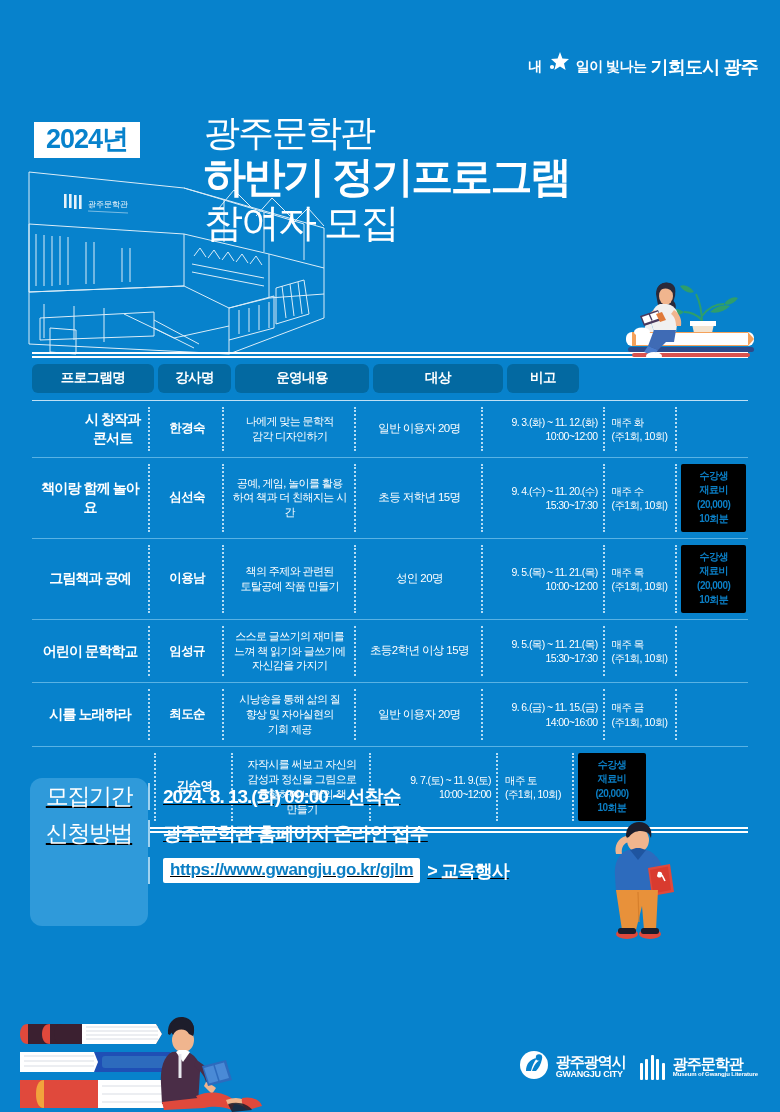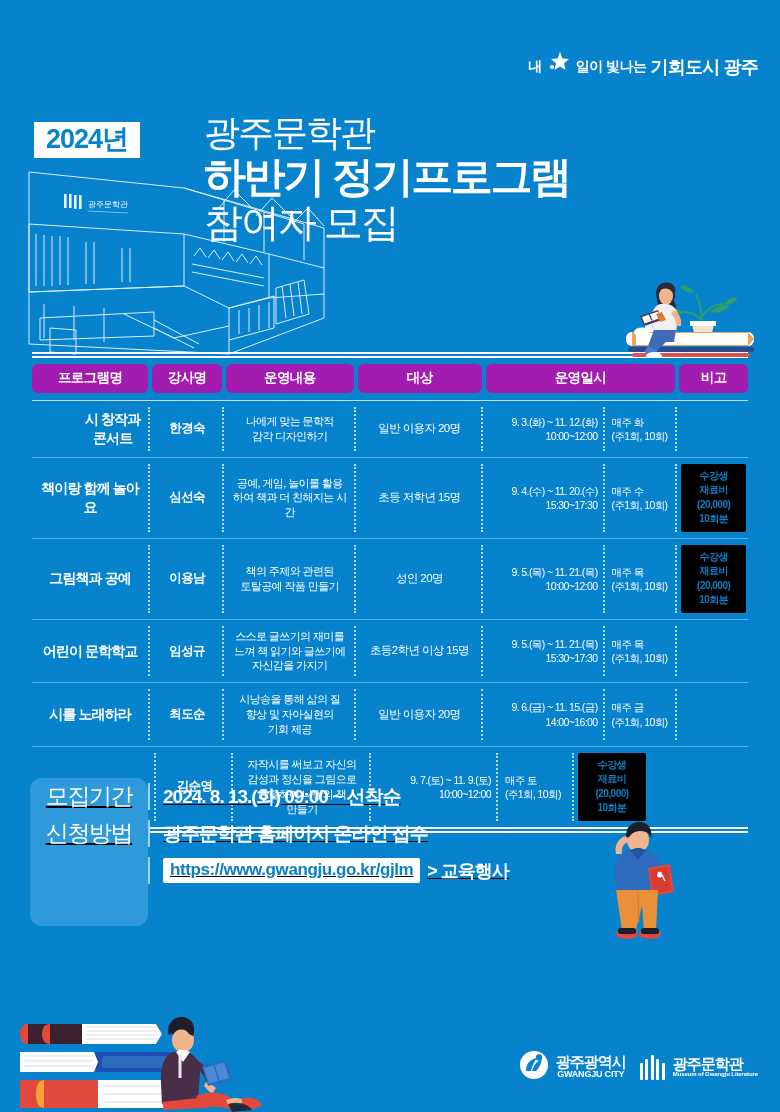--- a/index.html
+++ b/index.html
@@ -46,7 +46,7 @@
 
   .thead { display: flex; padding: 6px 0 7px 0; gap: 4px; }
   .th {
-    background: #a21caf; color: #ffffff; border-radius: 6px;
+    background: #0369a1; color: #ffffff; border-radius: 6px;
     font-size: 13.5px; font-weight: 700; letter-spacing: -0.6px;
     text-align: center; padding: 5px 0 6px 0;
   }

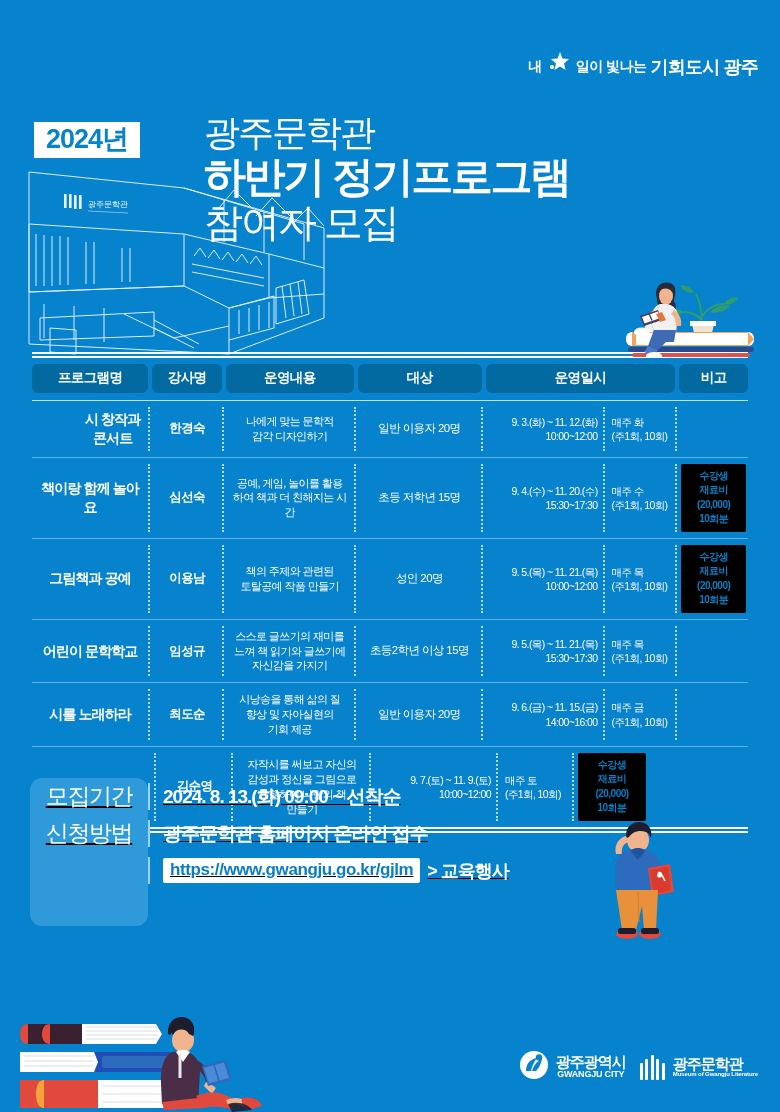--- a/index.html
+++ b/index.html
@@ -233,7 +233,6 @@
       <div class="th" style="width:73px">강사명</div>
       <div class="th" style="width:134px">운영내용</div>
       <div class="th" style="width:130px">대상</div>
-      <div class="th" style="width:199px">운영일시</div>
       <div class="th" style="width:72px">비고</div>
     </div>
 

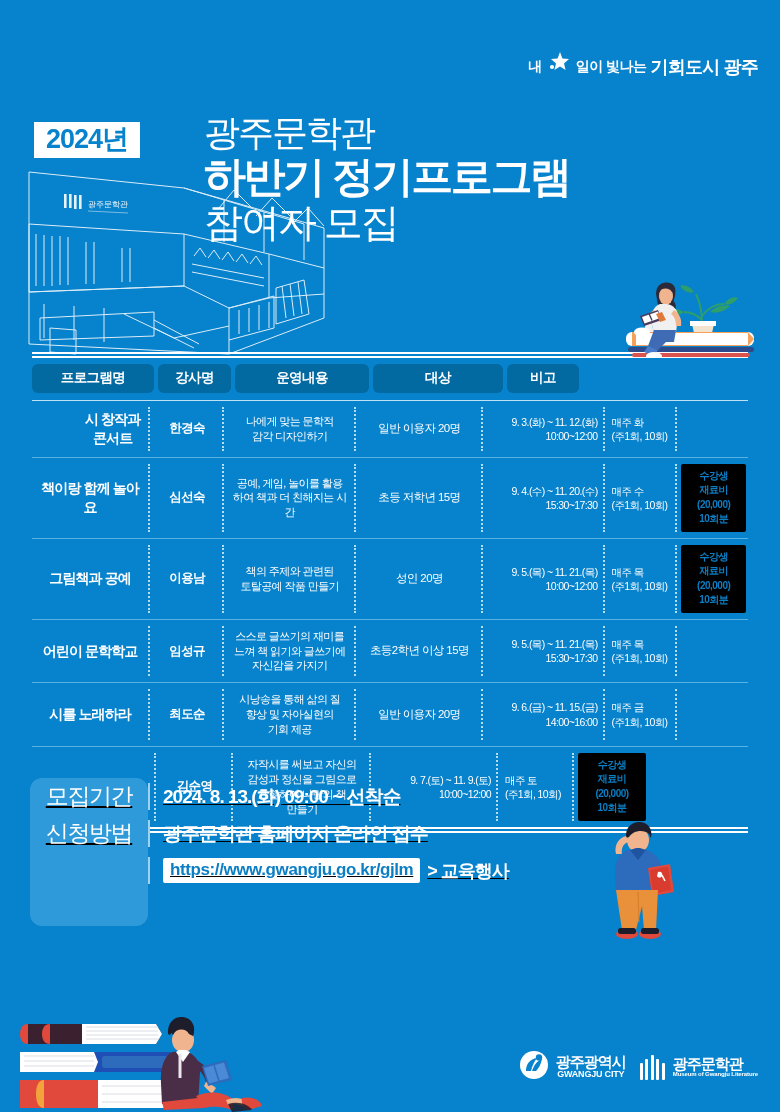--- a/index.html
+++ b/index.html
@@ -104,7 +104,7 @@
 
   
   .footer-logos { position: absolute; right: 22px; bottom: 28px; display: flex; align-items: center; gap: 14px; }
-  .logo-city { display: flex; align-items: center; gap: 7px; text-align: center; }
+  .logo-city { display: flex; align-items: center; gap: 7px; }
   .logo-city-txt-main { color: #ffffff; font-size: 15px; font-weight: 800; letter-spacing: -1px; line-height: 1.05; }
   .logo-city-txt-sub { color: #ffffff; font-size: 9px; font-weight: 700; letter-spacing: -0.2px; line-height: 1.1; }
   .logo-div { display: flex; align-items: center; gap: 8px; }

